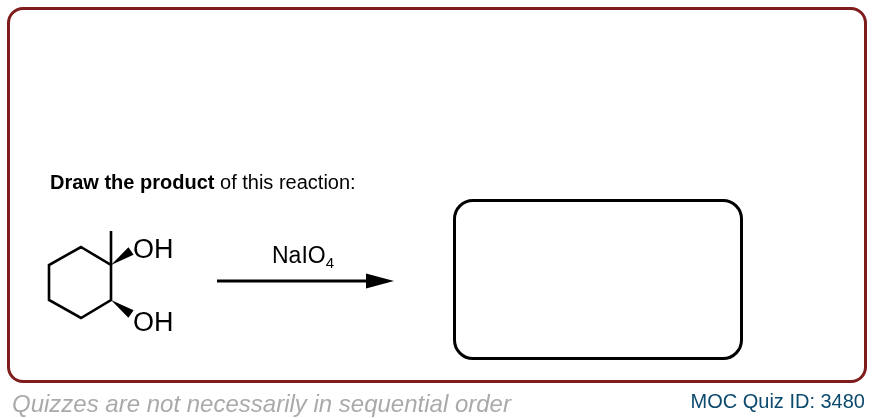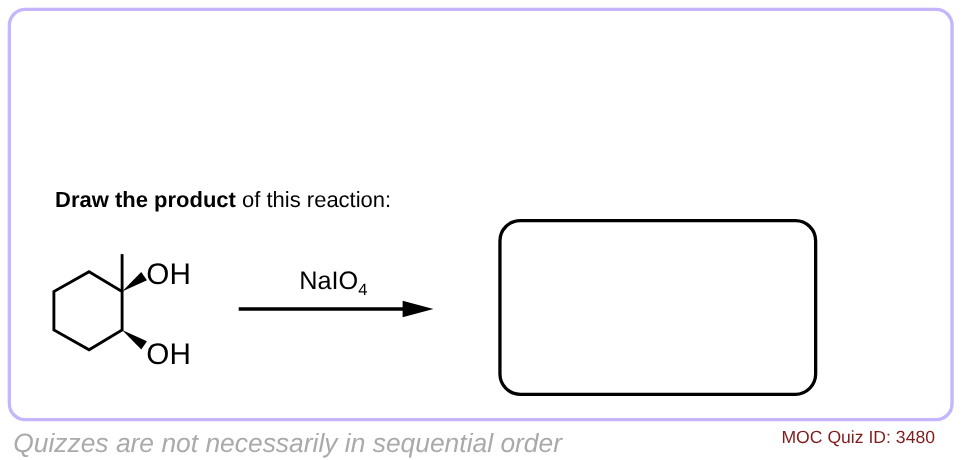--- a/index.html
+++ b/index.html
@@ -20,7 +20,7 @@
     top: 7px;
     width: 860px;
     height: 376px;
-    border: 3px solid #c4b5fd;
+    border: 3px solid #7f1d1d;
     border-radius: 16px;
     background: #ffffff;
   }

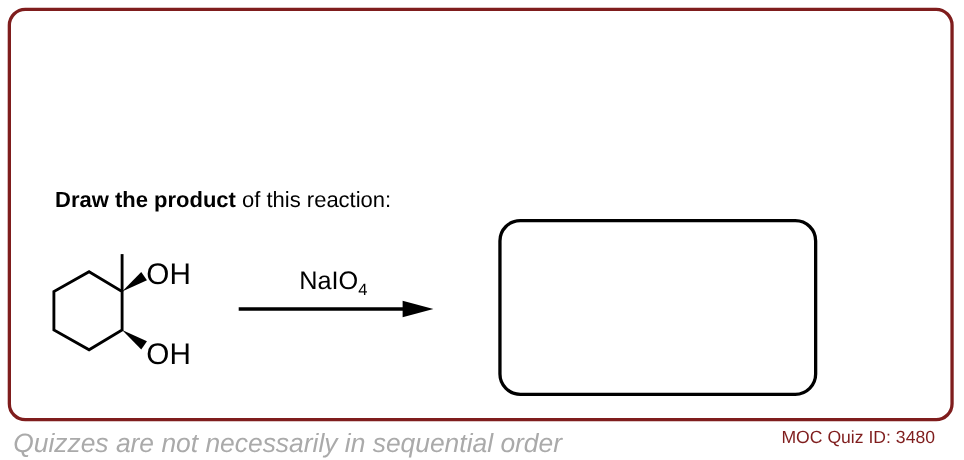--- a/index.html
+++ b/index.html
@@ -68,10 +68,10 @@
 
   .footer-right {
     position: absolute;
-    right: 26px;
+    right: 11px;
     top: 390px;
-    font-size: 16px;
-    color: #7f1d1d;
+    font-size: 20px;
+    color: #0c4a6e;
     white-space: nowrap;
   }
 

